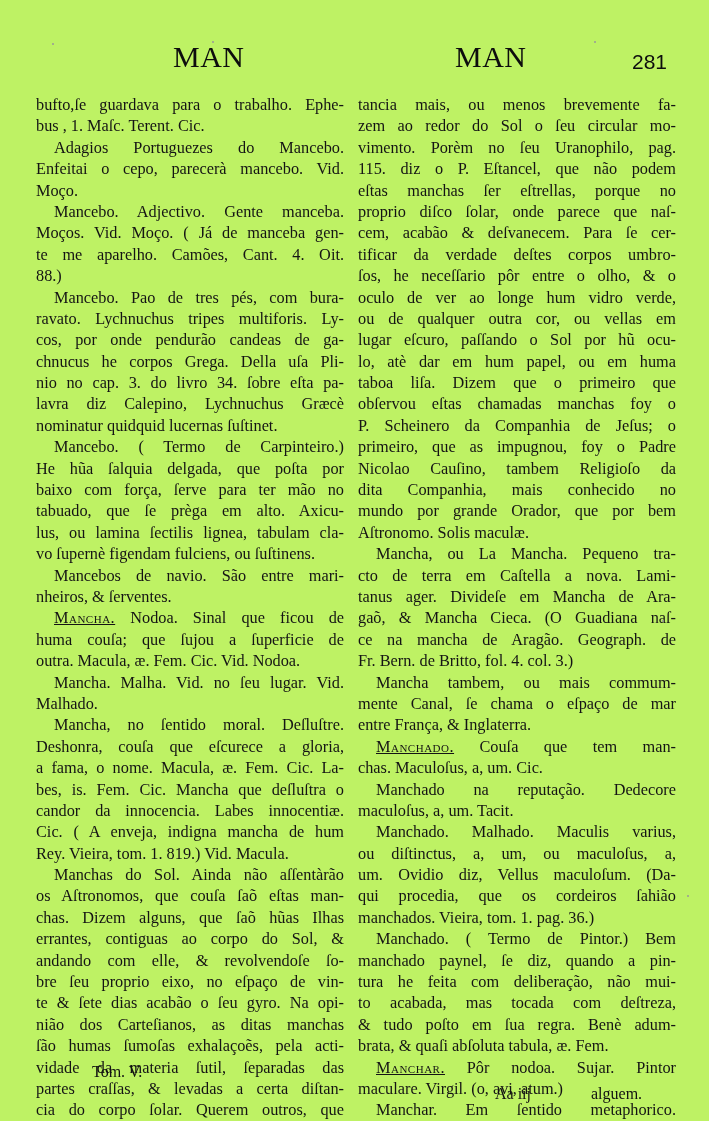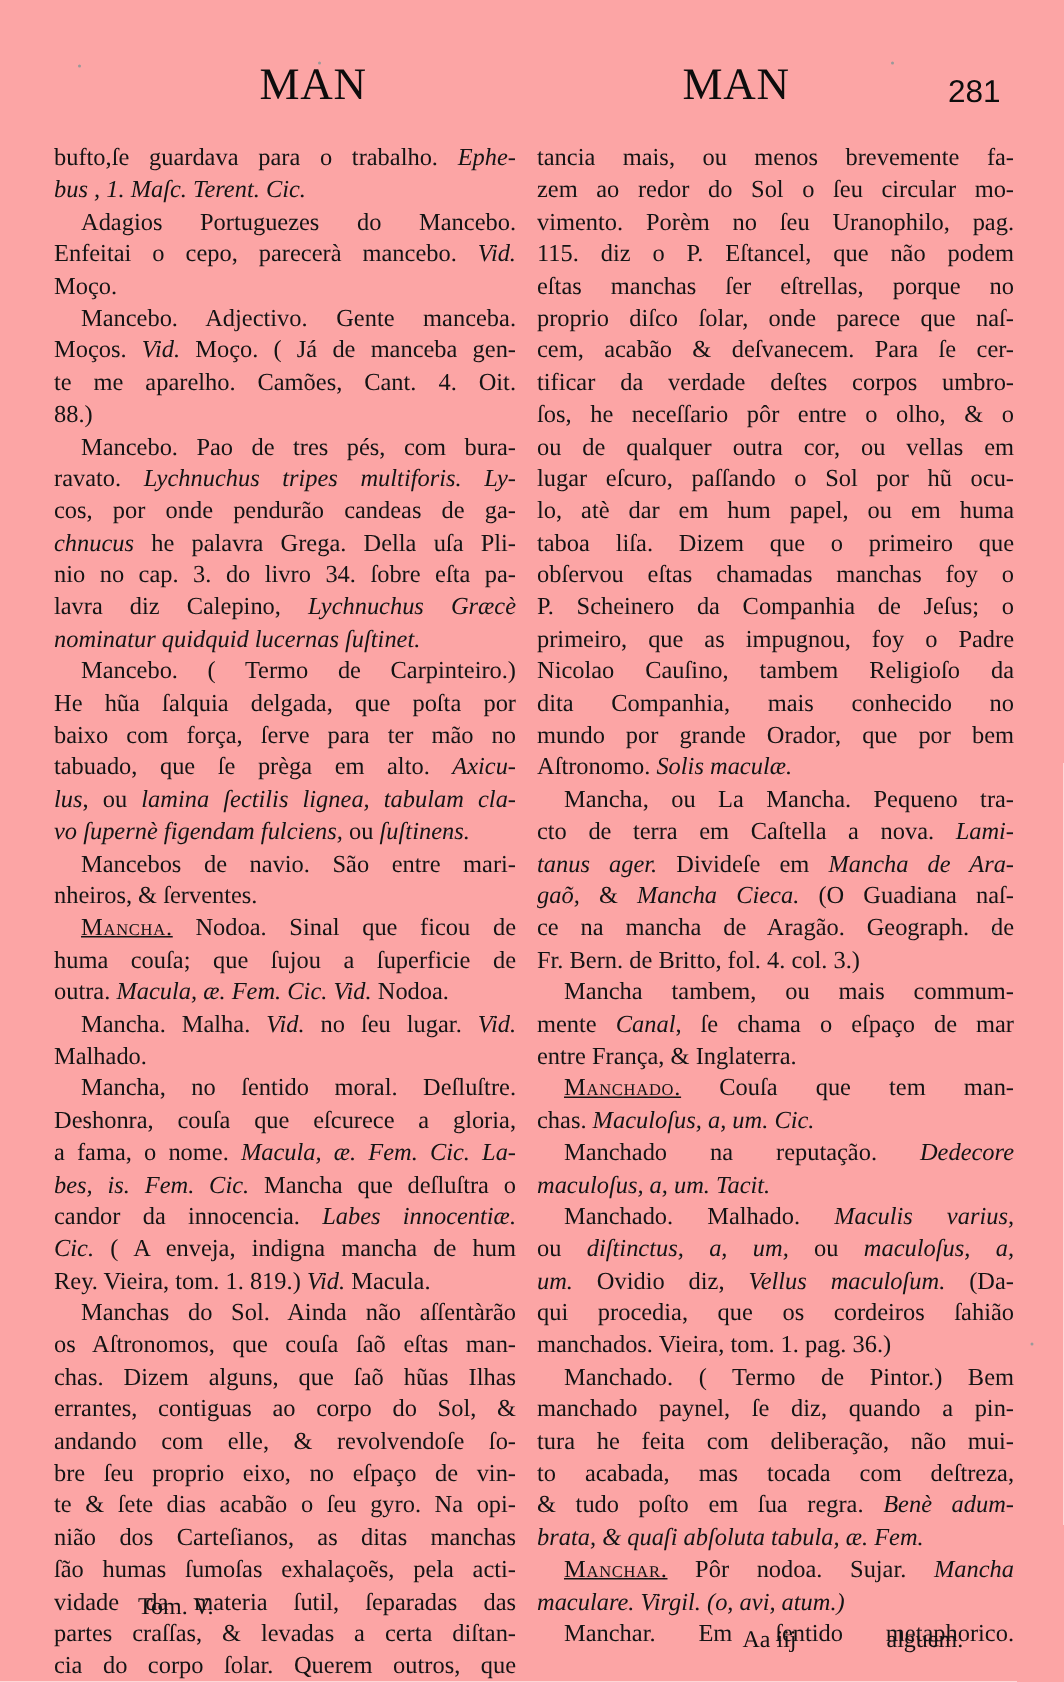--- a/index.html
+++ b/index.html
@@ -5,7 +5,7 @@
   html, body { margin:0; padding:0; background:#ffffff; }
   body { width:709px; height:1121px; position:relative; overflow:hidden;
          font-family:"DejaVu Serif", "Liberation Serif", serif; color:#111; }
-  .page { position:absolute; left:0; top:0; width:709px; height:1121px; background:#fca5a5; }
+  .page { position:absolute; left:0; top:0; width:709px; height:1121px; background:#bef264; }
   .header-word { position:absolute; top:40px; font-size:30px; letter-spacing:0.5px;
                  font-family:"Liberation Serif", serif; color:#0d0d0d; }
   .page-number { position:absolute; top:50px; right:42px; font-size:21px;

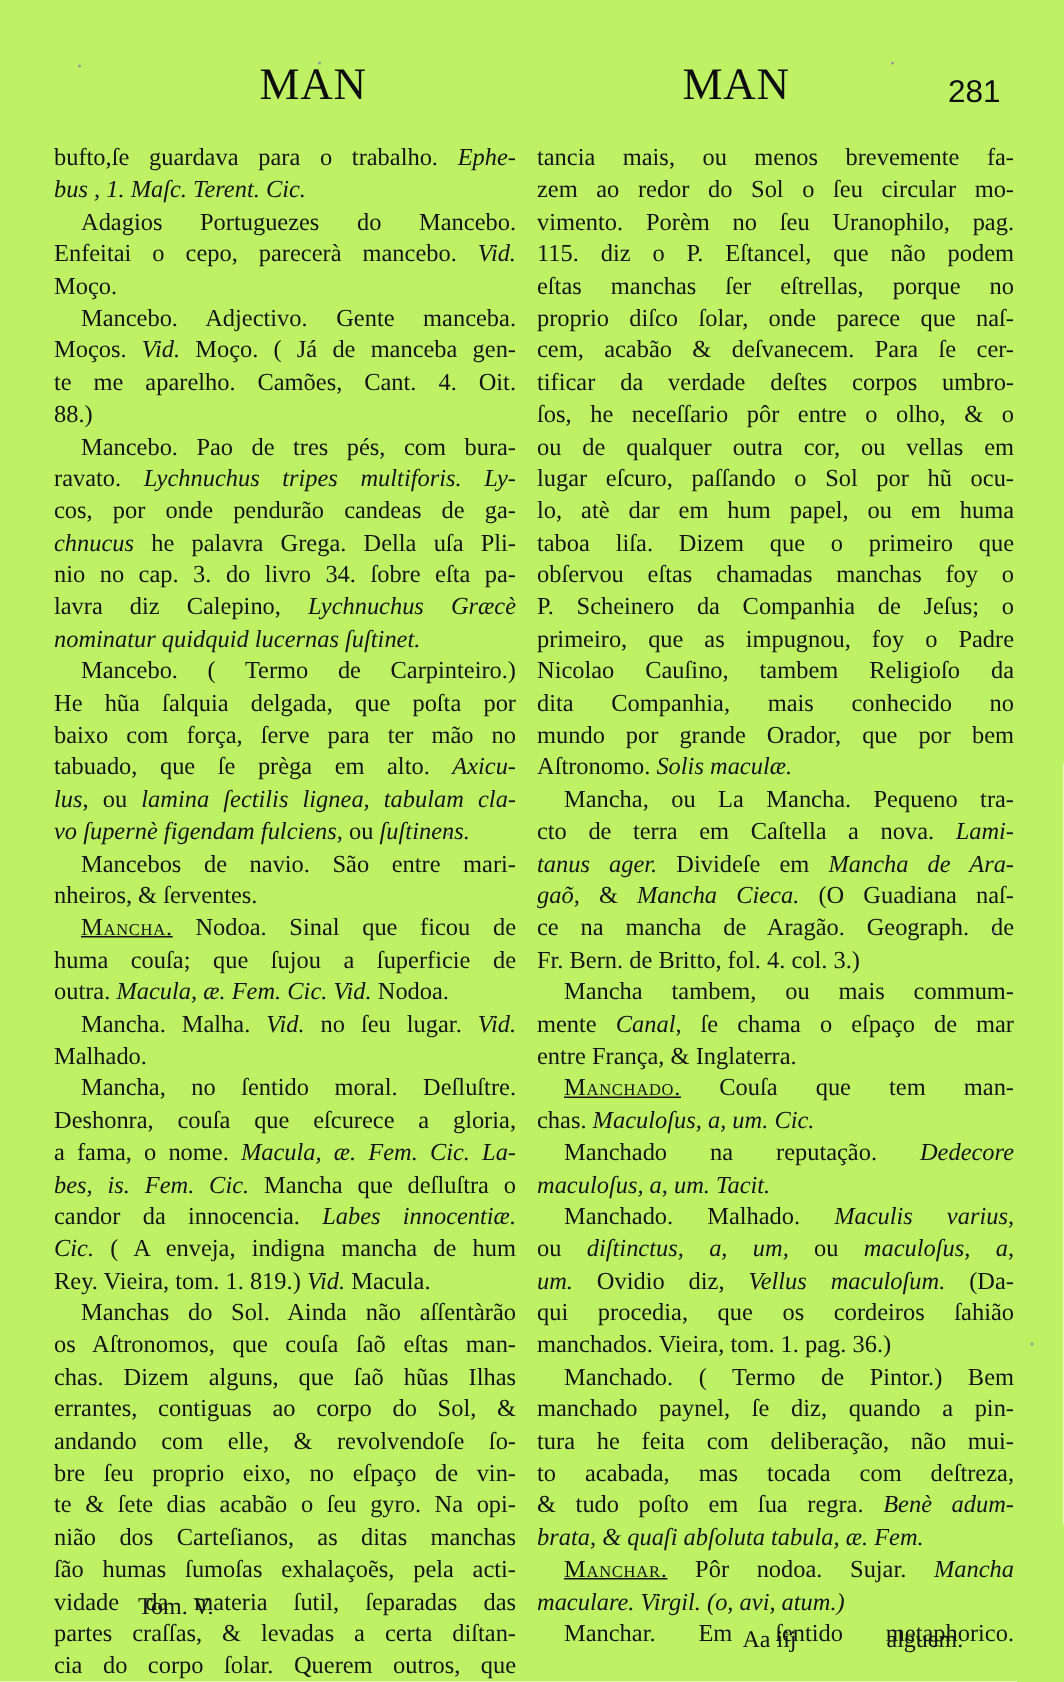--- a/index.html
+++ b/index.html
@@ -18,7 +18,7 @@
           text-align-last:justify; }
   .line.last { text-align-last:left; }
   .line.indent { padding-left:18px; }
-  .it { font-style:italic; }
+  .it { }
   .sc { font-variant:small-caps; letter-spacing:0.5px;text-decoration:underline; }
   .footer { position:absolute; font-family:"Liberation Serif", serif; font-size:16px; color:#111; }
   .speck { position:absolute; width:2px; height:2px; background:#999; border-radius:1px; }

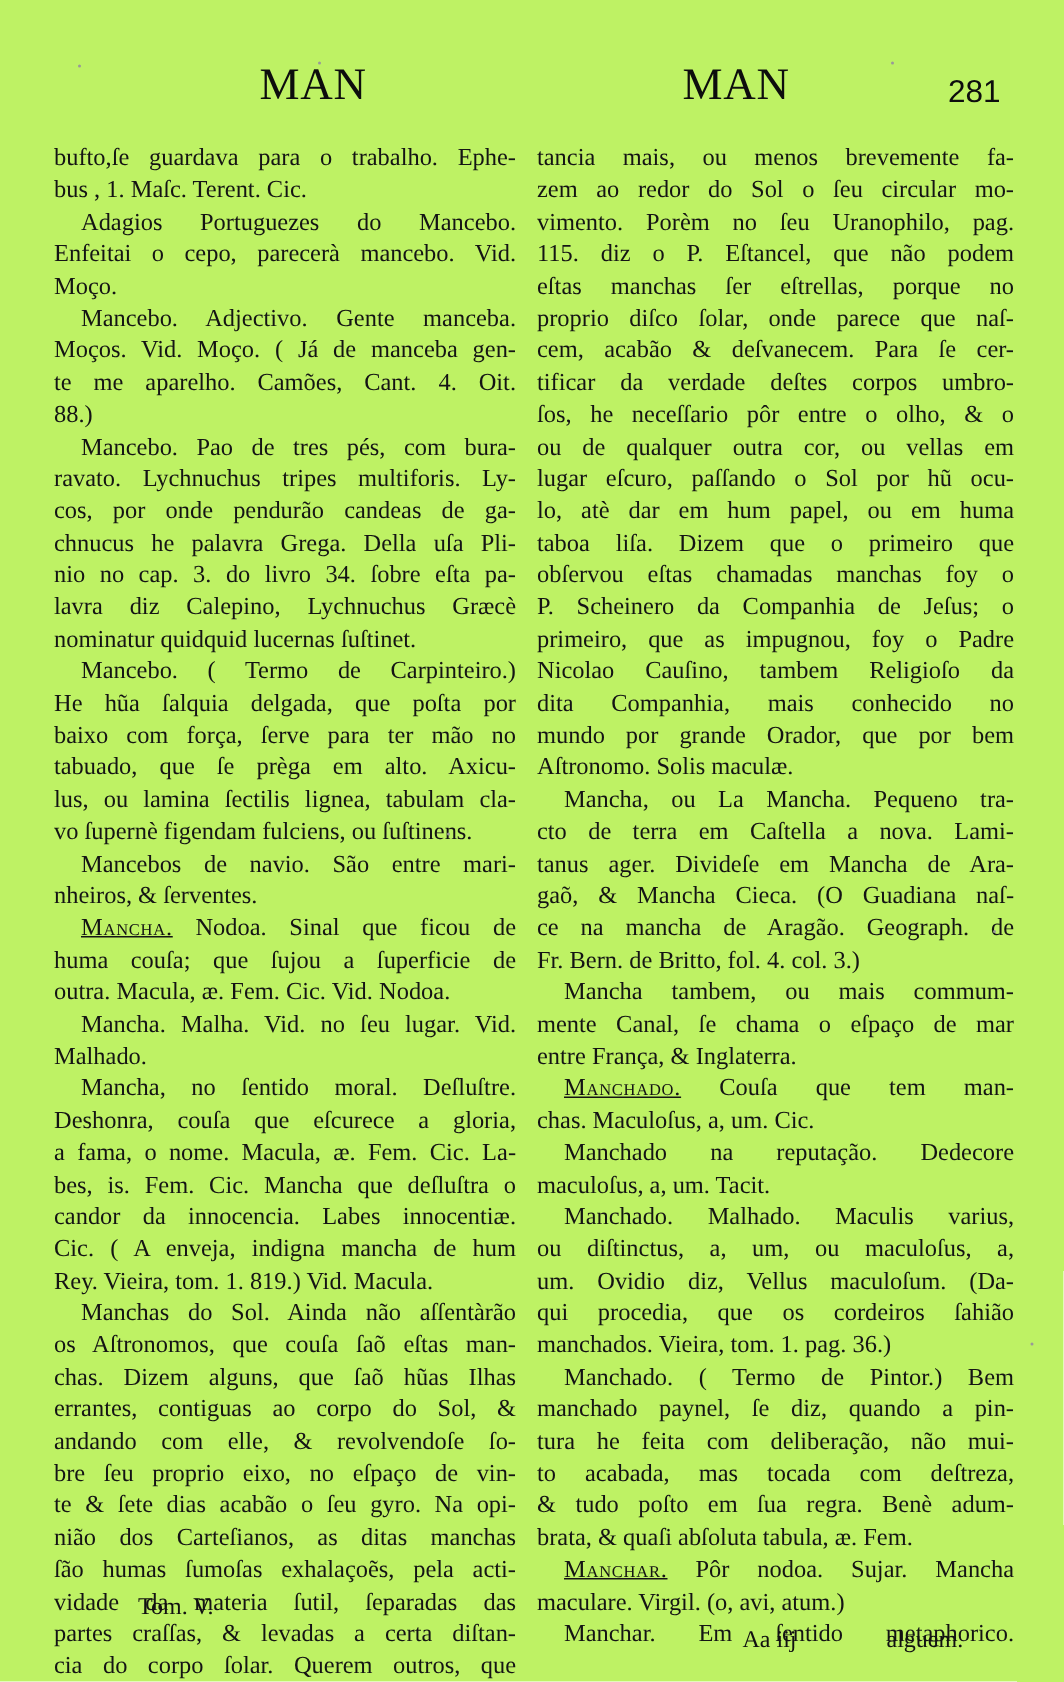--- a/index.html
+++ b/index.html
@@ -93,6 +93,7 @@
       <div class="line"><span>cem, acabão &amp; deſvanecem. Para ſe cer-</span></div>
       <div class="line"><span>tificar da verdade deſtes corpos umbro-</span></div>
       <div class="line"><span>ſos, he neceſſario pôr entre o olho, &amp; o</span></div>
+      <div class="line"><span>oculo de ver ao longe hum vidro verde,</span></div>
       <div class="line"><span>ou de qualquer outra cor, ou vellas em</span></div>
       <div class="line"><span>lugar eſcuro, paſſando o Sol por hũ ocu-</span></div>
       <div class="line"><span>lo, atè dar em hum papel, ou em huma</span></div>

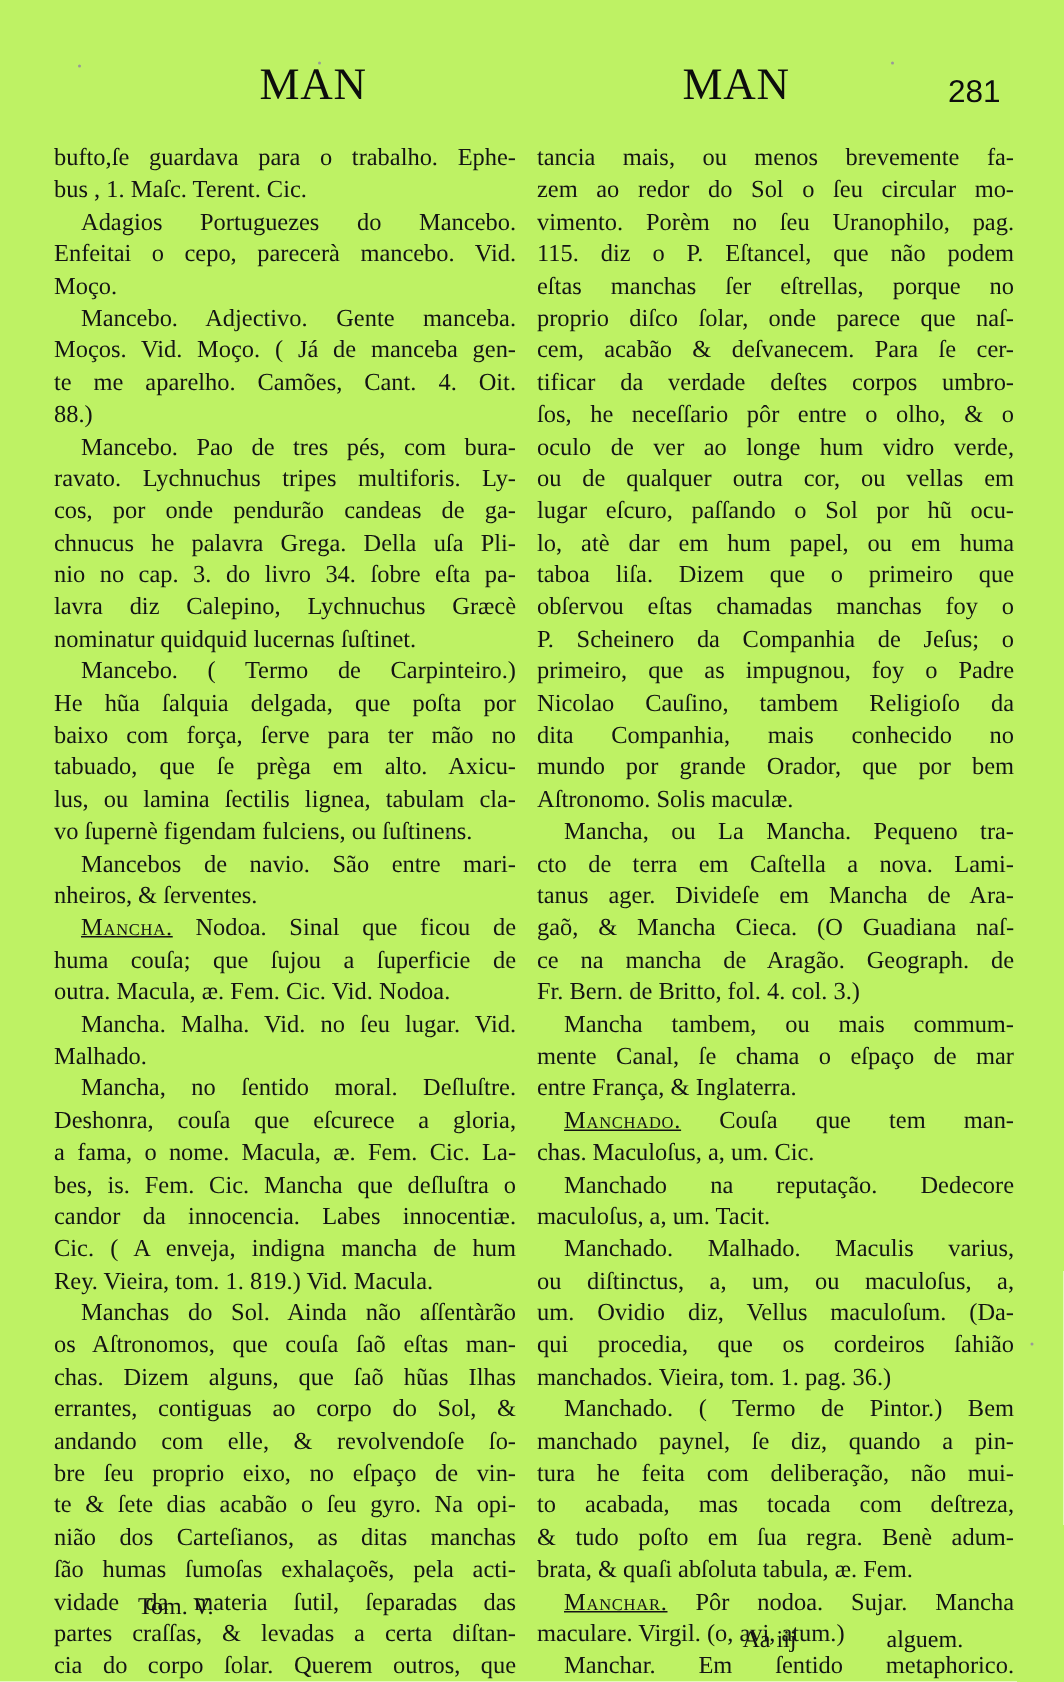--- a/index.html
+++ b/index.html
@@ -45,7 +45,7 @@
       <div class="line indent"><span>Mancebo. Pao de tres pés, com bura-</span></div>
       <div class="line"><span>ravato. </span><span class="it">Lychnuchus tripes multiforis. Ly-</span></div>
       <div class="line"><span>cos, por onde pendurão candeas de ga-</span></div>
-      <div class="line"><span class="it">chnucus</span><span> he palavra Grega. Della uſa Pli-</span></div>
+      <div class="line"><span class="it">chnucus</span><span> he corpos Grega. Della uſa Pli-</span></div>
       <div class="line"><span>nio no cap. 3. do livro 34. ſobre eſta pa-</span></div>
       <div class="line"><span>lavra diz Calepino, </span><span class="it">Lychnuchus Græcè</span></div>
       <div class="line last"><span class="it">nominatur quidquid lucernas ſuſtinet.</span></div>

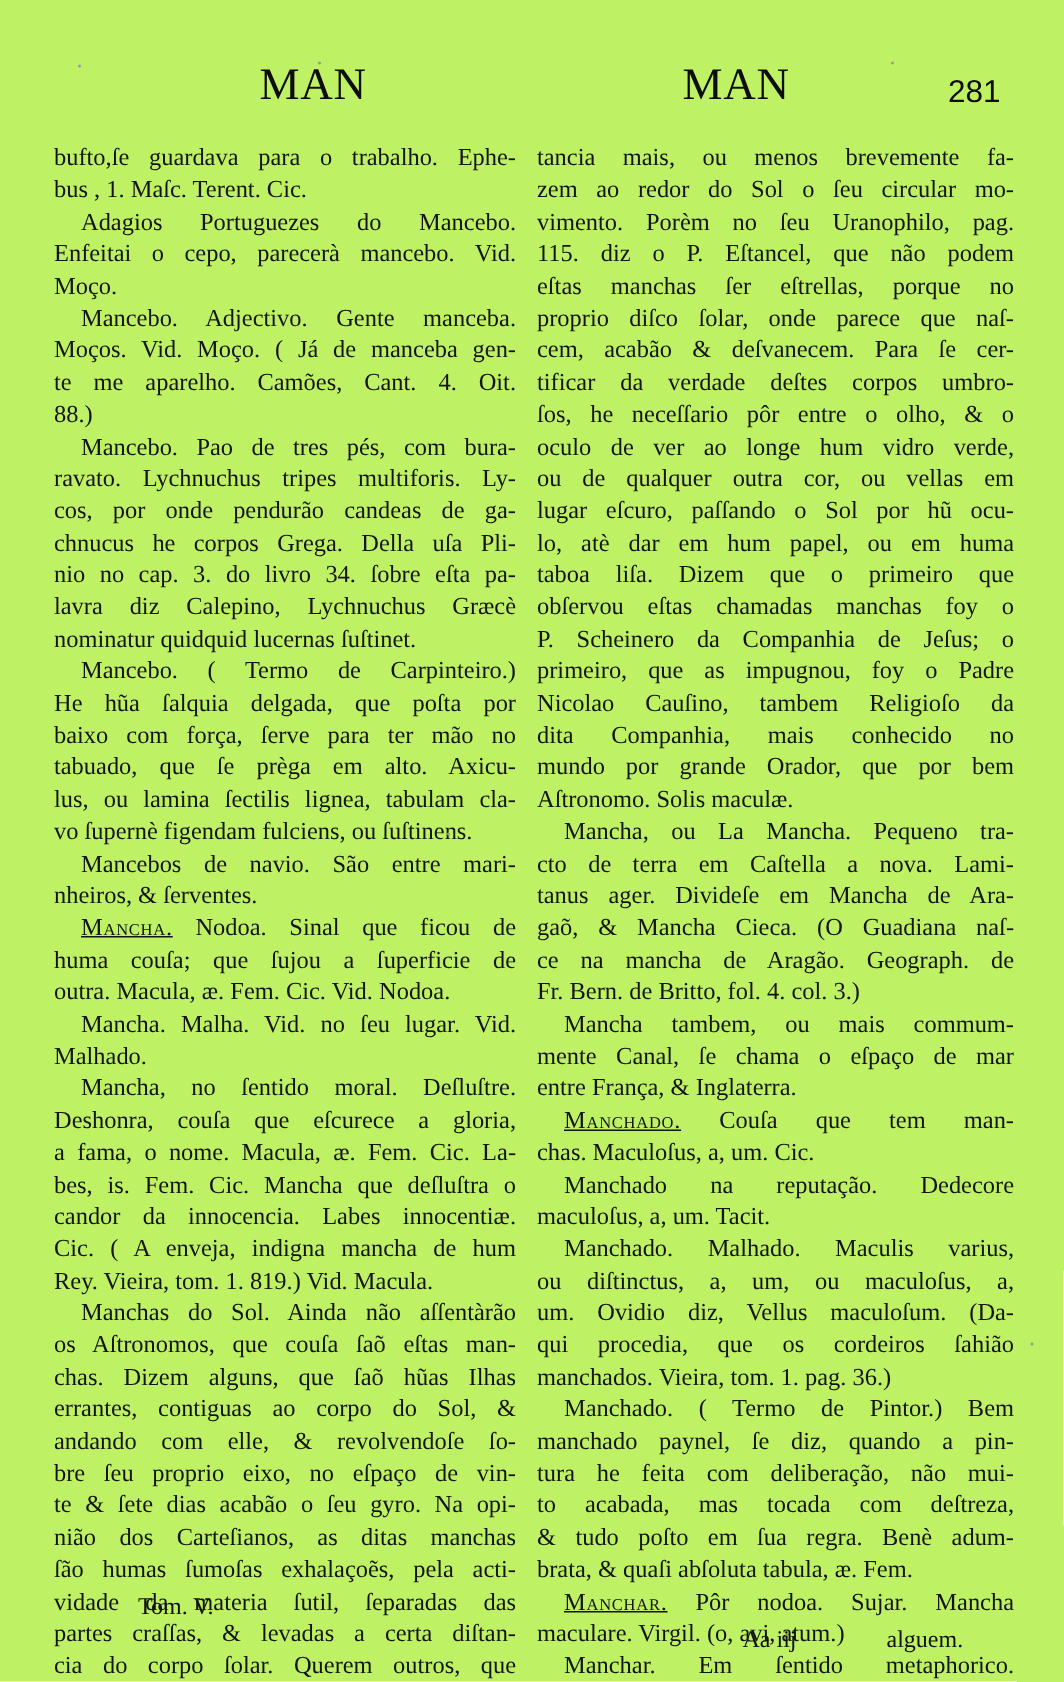--- a/index.html
+++ b/index.html
@@ -129,7 +129,7 @@
       <div class="line"><span>to acabada, mas tocada com deſtreza,</span></div>
       <div class="line"><span>&amp; tudo poſto em ſua regra. </span><span class="it">Benè adum-</span></div>
       <div class="line last"><span class="it">brata, &amp; quaſi abſoluta tabula, æ. Fem.</span></div>
-      <div class="line indent"><span class="sc">Manchar.</span><span> Pôr nodoa. Sujar. </span><span class="it">Mancha</span></div>
+      <div class="line indent"><span class="sc">Manchar.</span><span> Pôr nodoa. Sujar. </span><span class="it">Pintor</span></div>
       <div class="line last"><span class="it">maculare. Virgil. (o, avi, atum.)</span></div>
       <div class="line indent"><span>Manchar. Em ſentido metaphorico.</span></div>
       <div class="line"></div>

